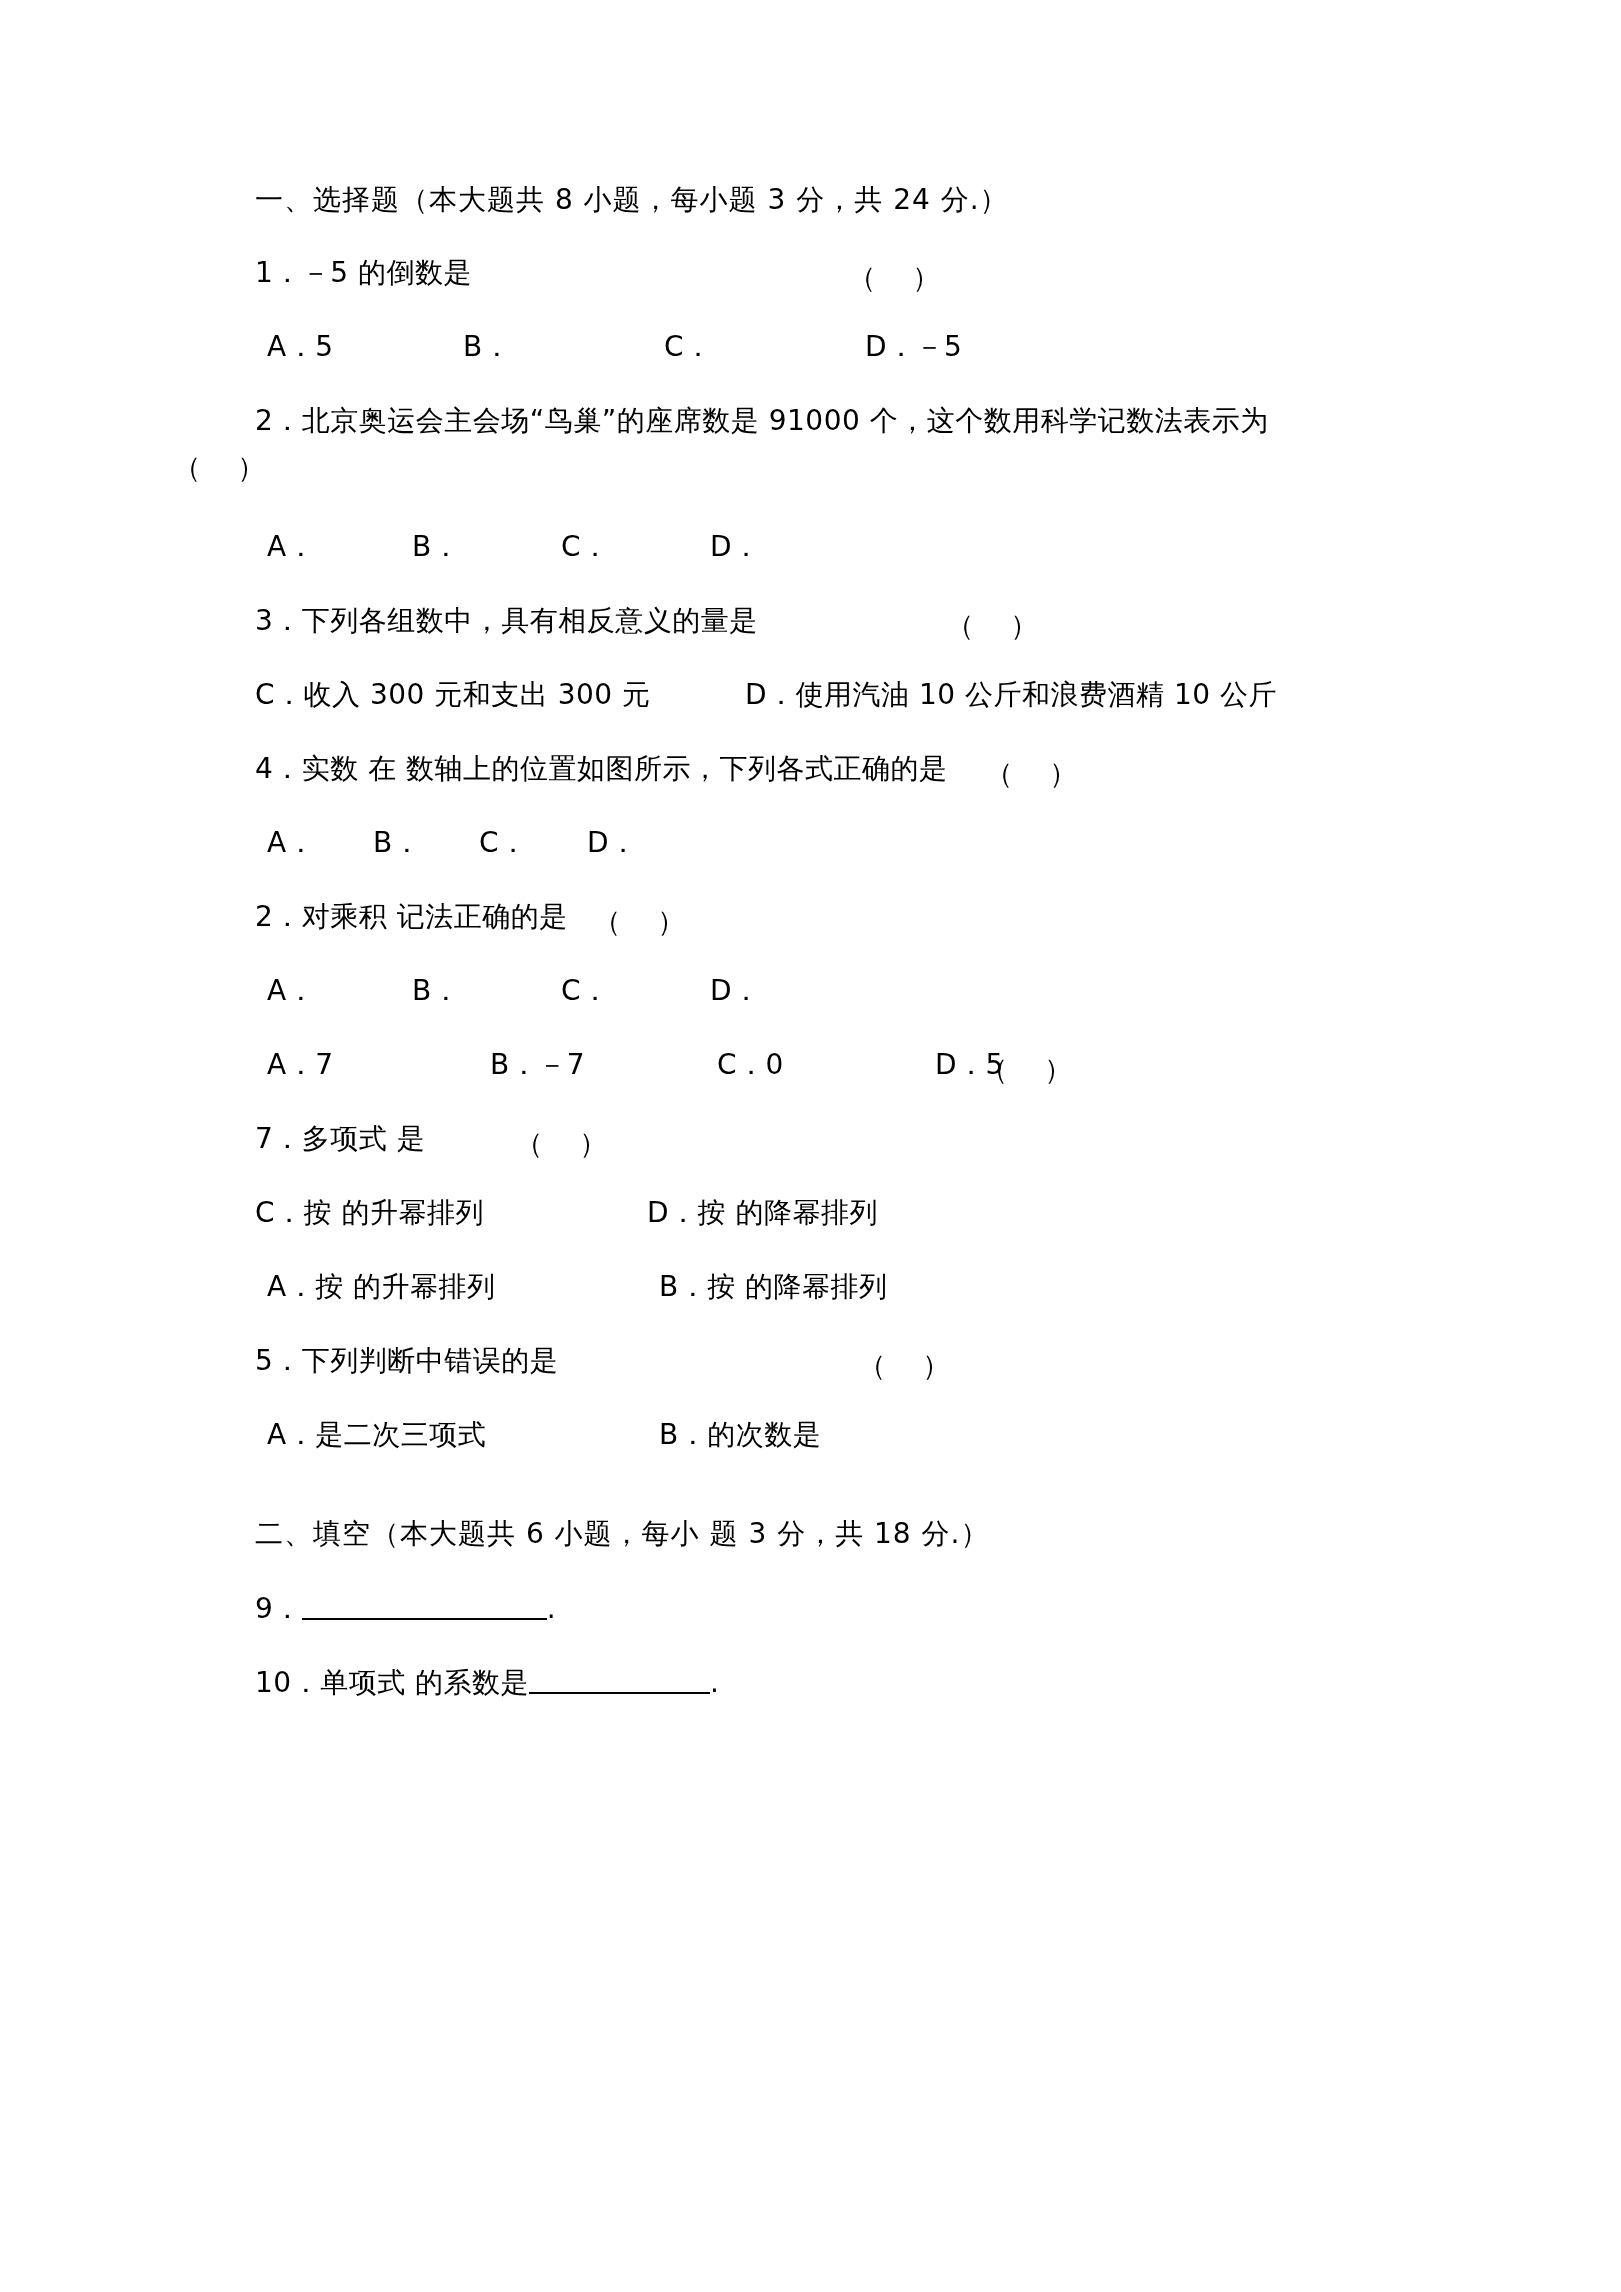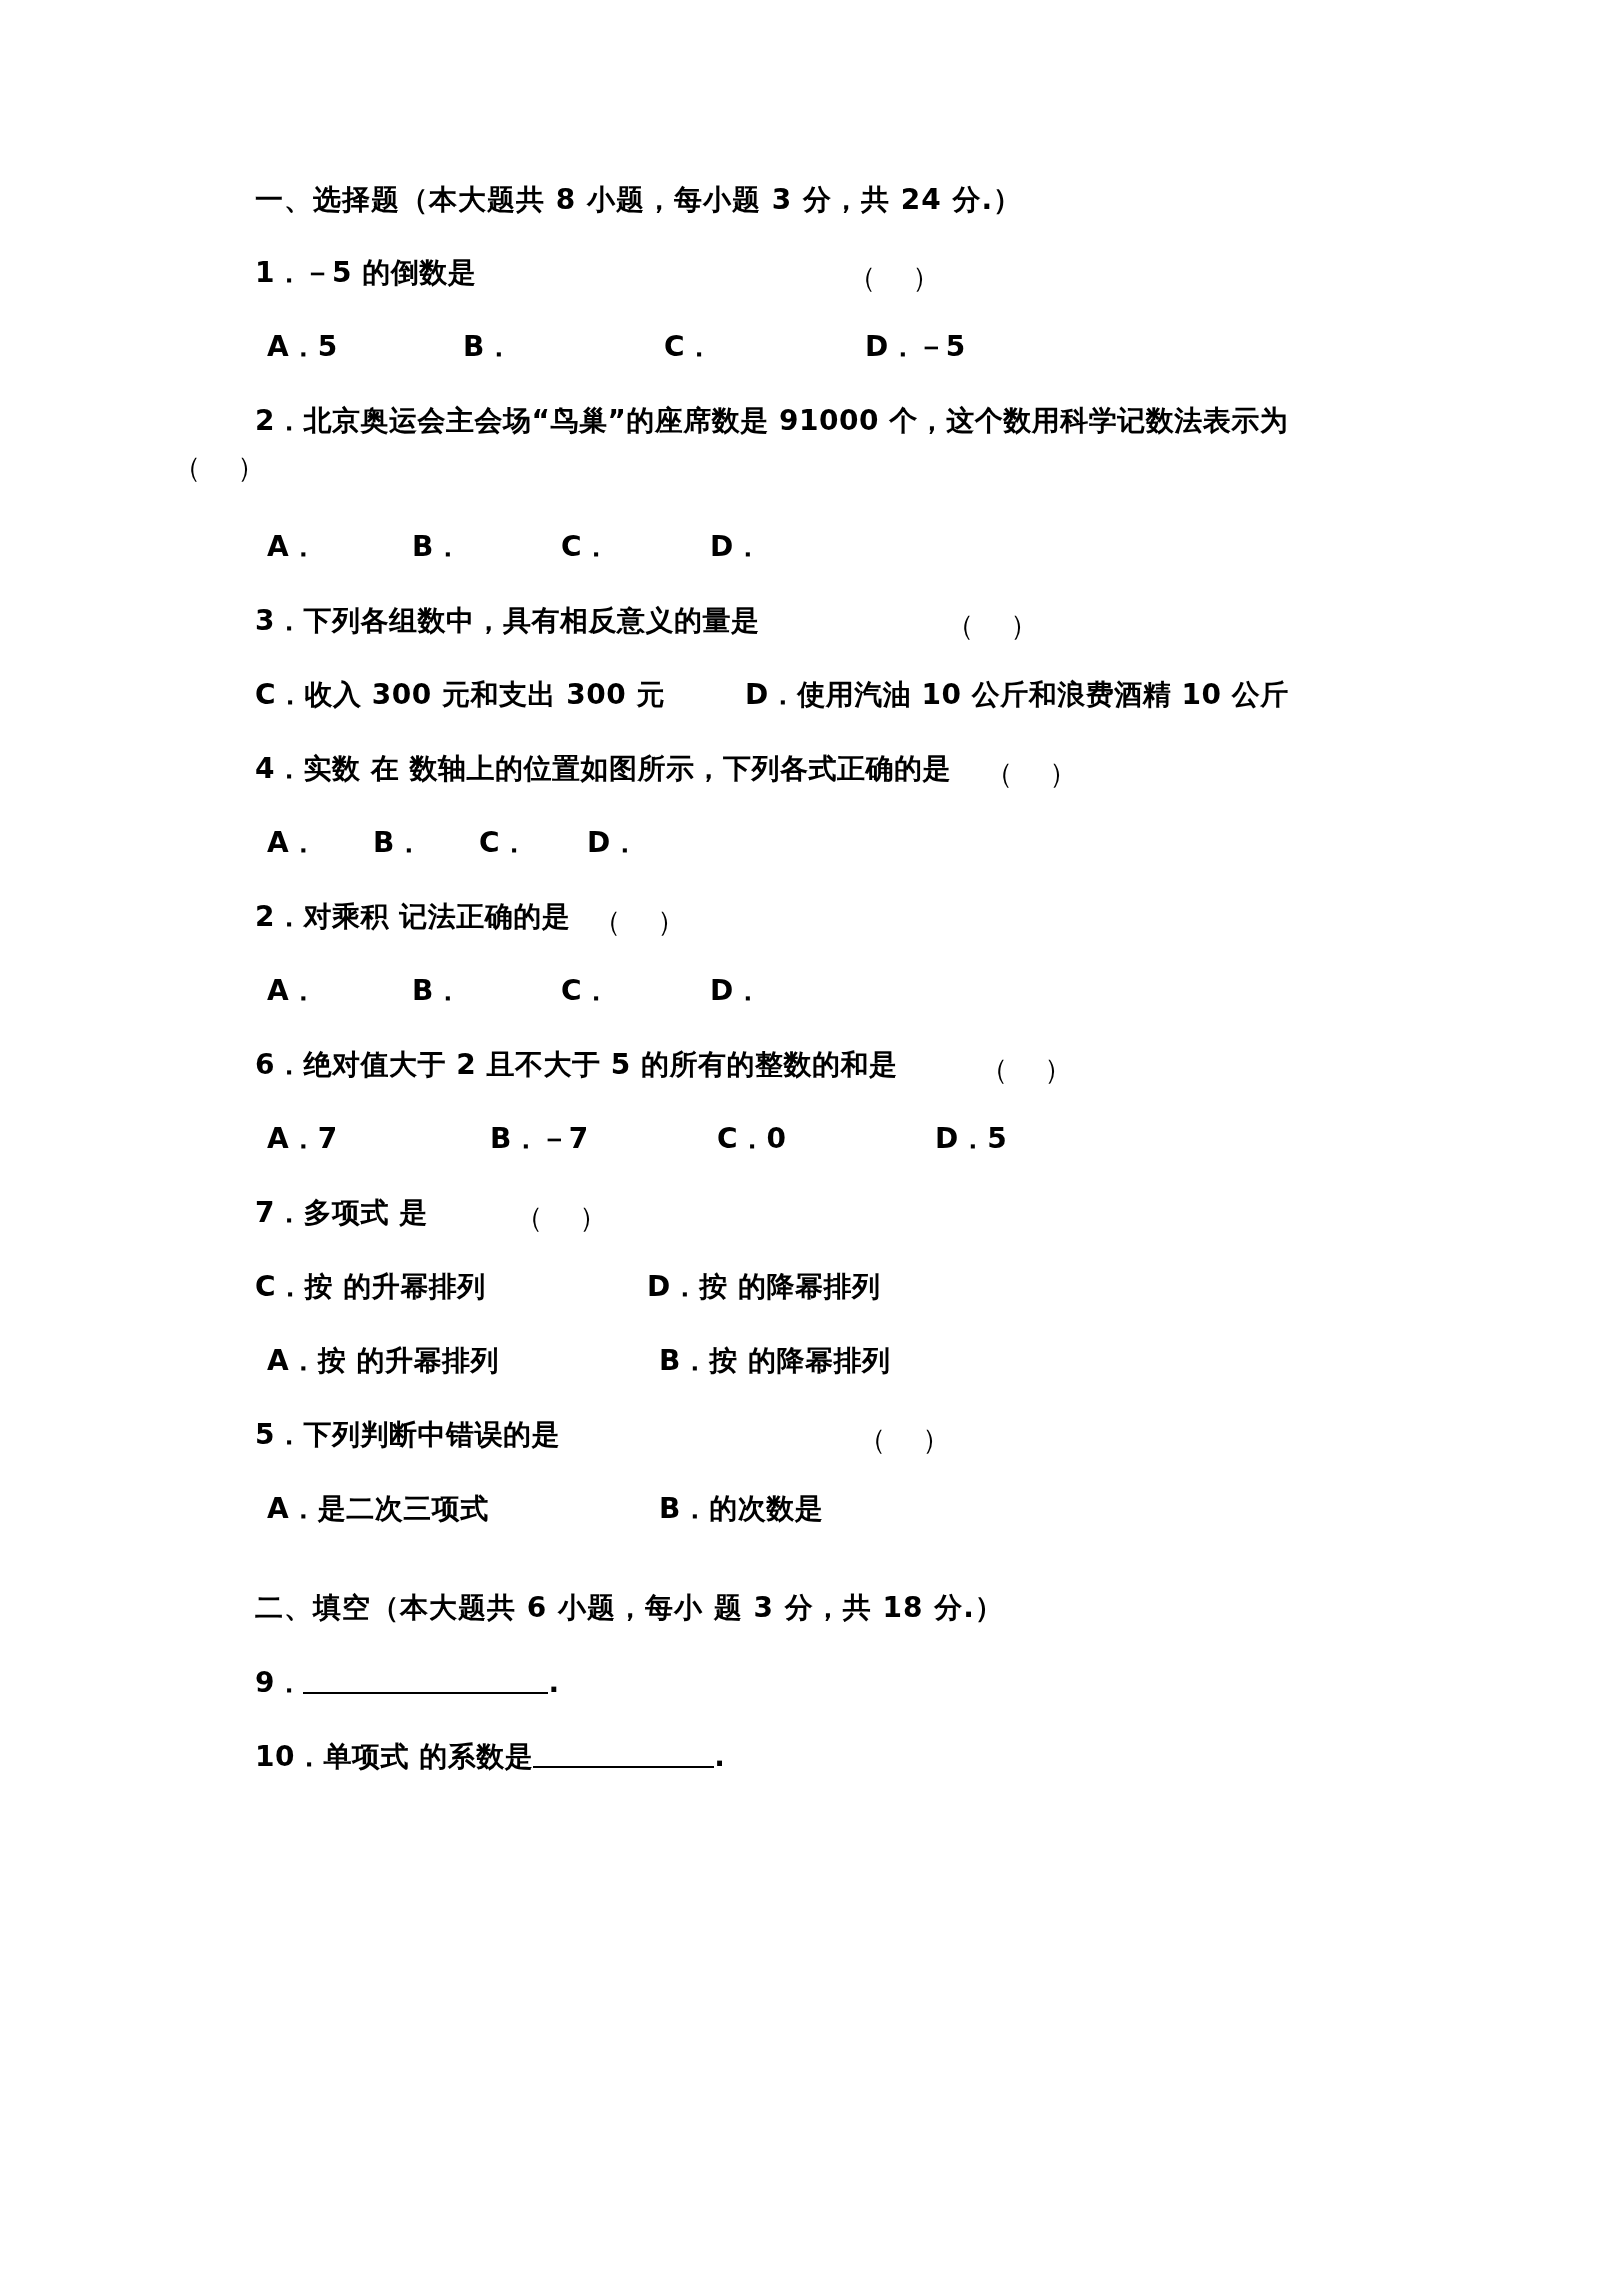--- a/index.html
+++ b/index.html
@@ -38,7 +38,6 @@
     position: relative;
     margin: 0;
     padding: 0;
-    font-weight: bold;
   }
   .block {
     position: relative;

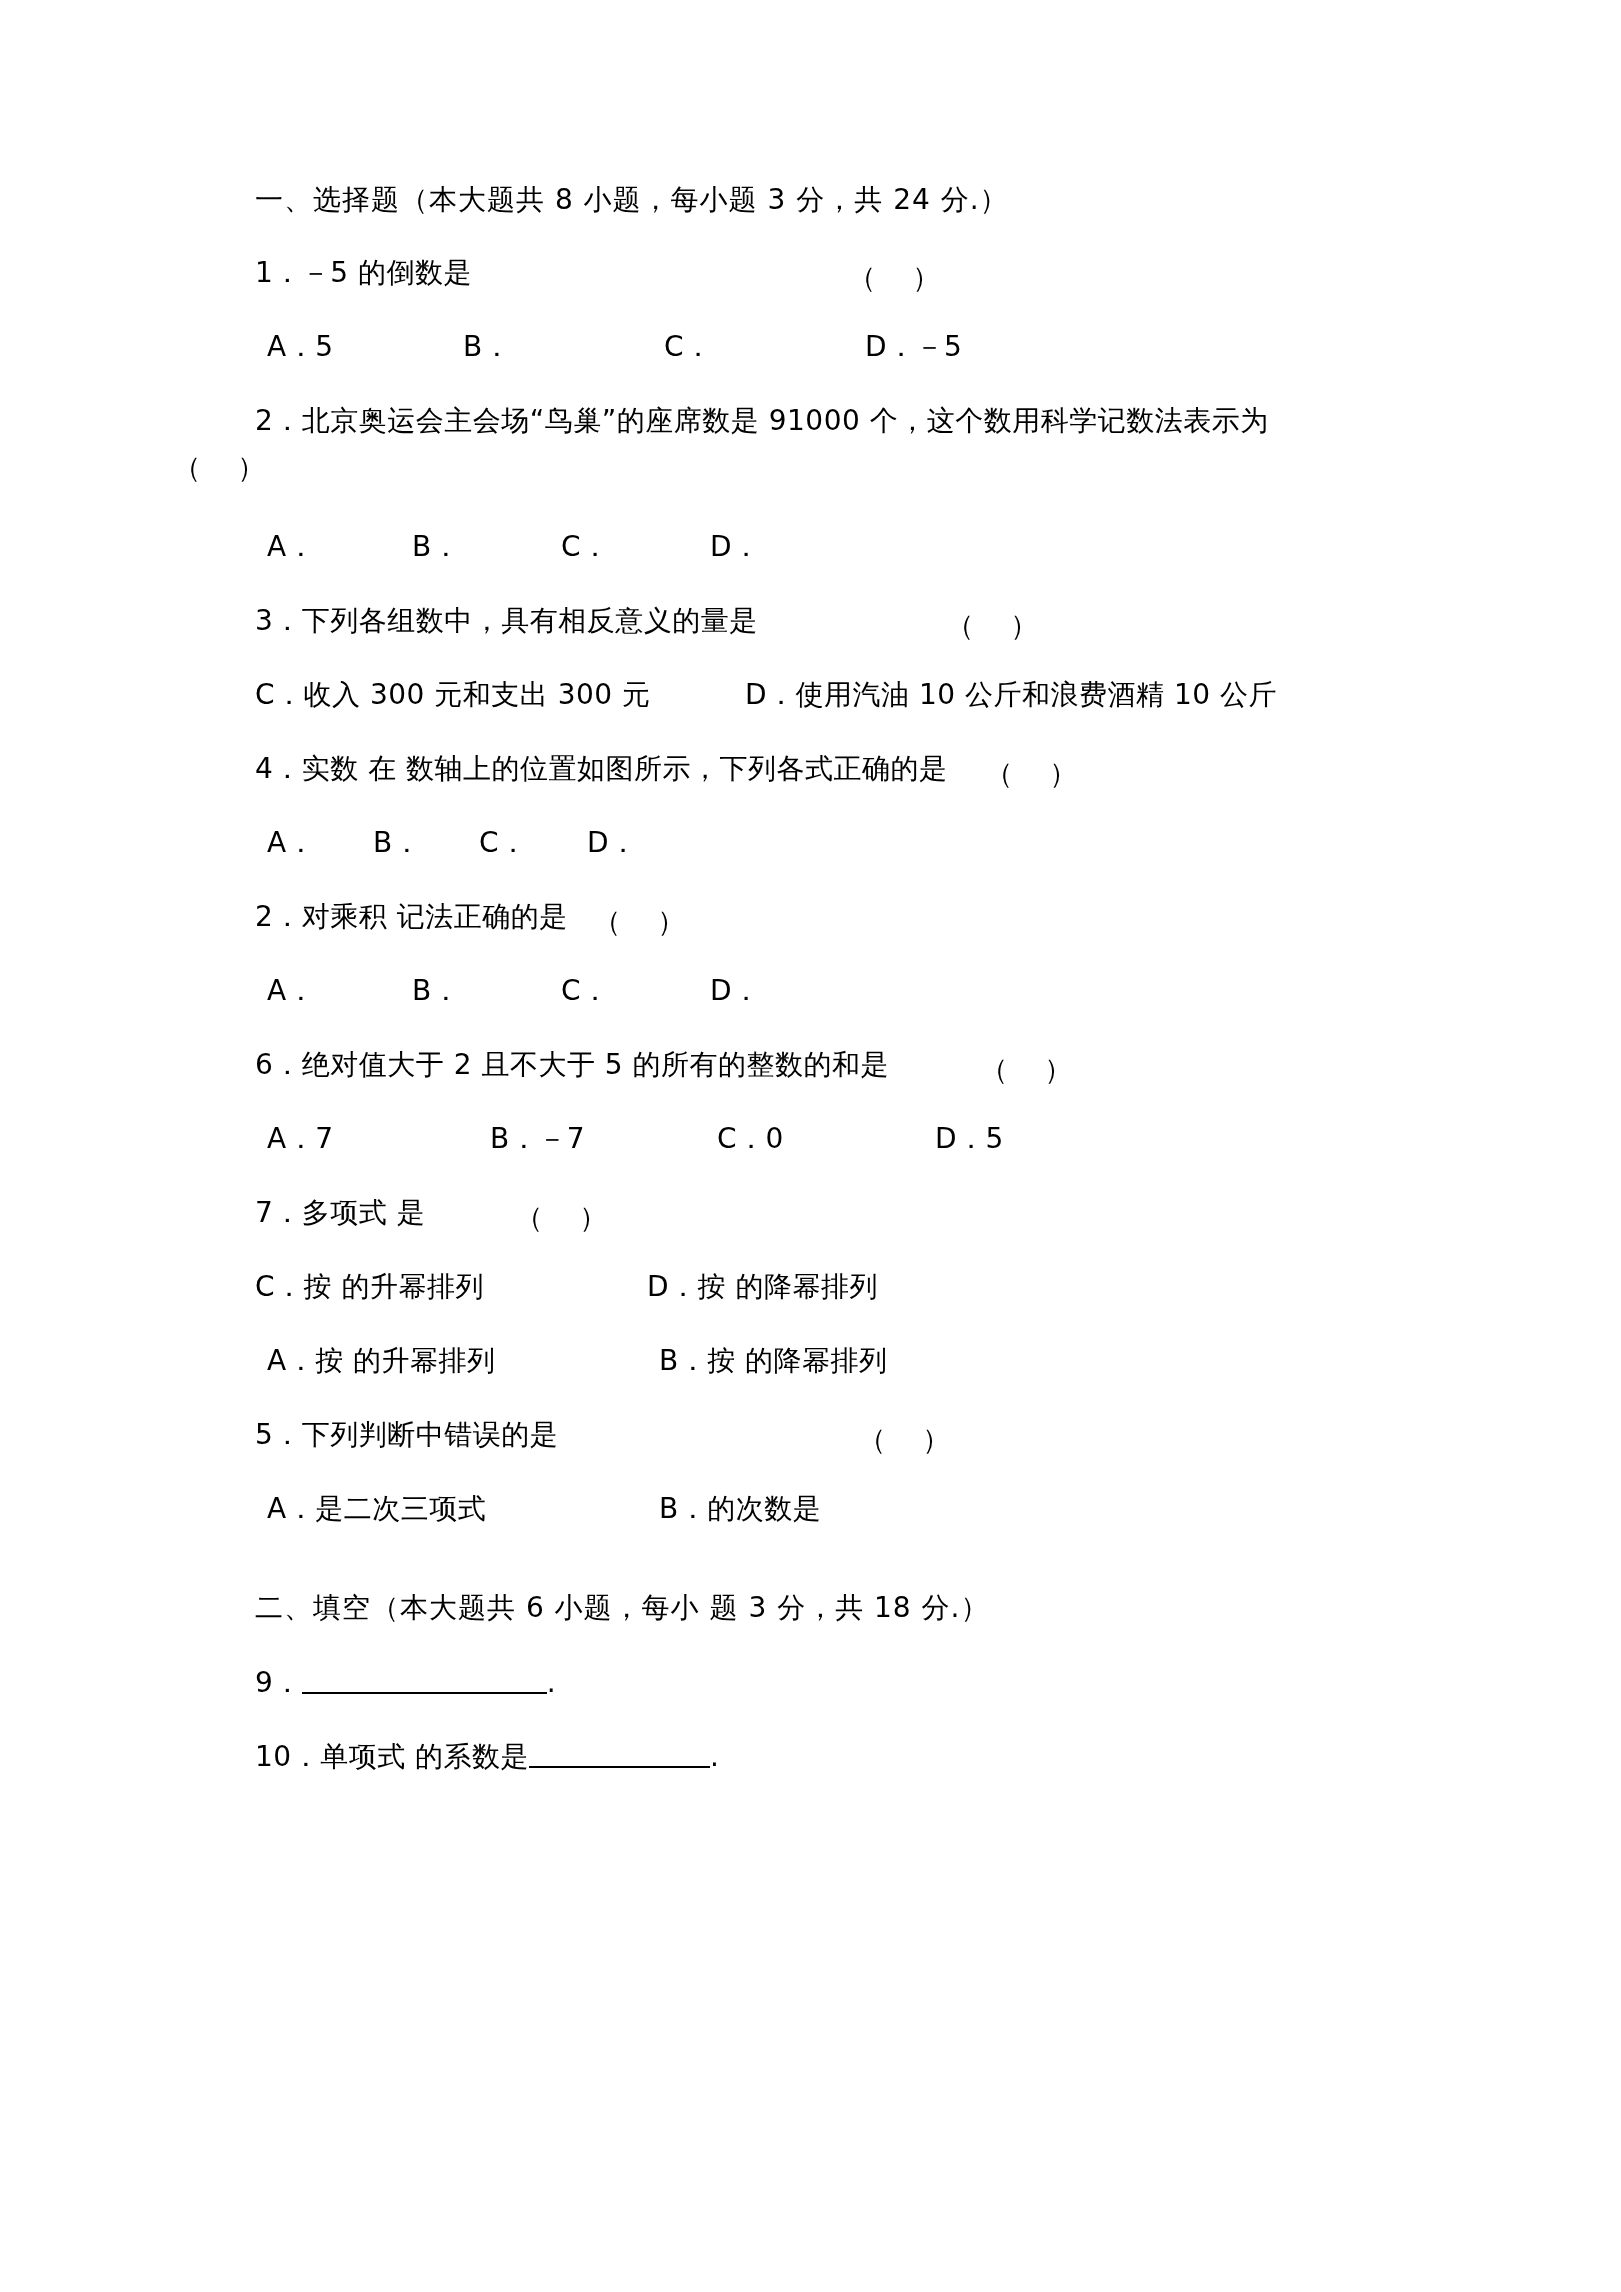--- a/index.html
+++ b/index.html
@@ -164,7 +164,6 @@
     </div>
 
     <div class="block q-stem">
-      <span class="line">6．绝对值大于 2 且不大于 5 的所有的整数的和是</span>
       <span class="paren" style="left:725px;">（    ）</span>
     </div>
     <div class="block q-opts w-num">

